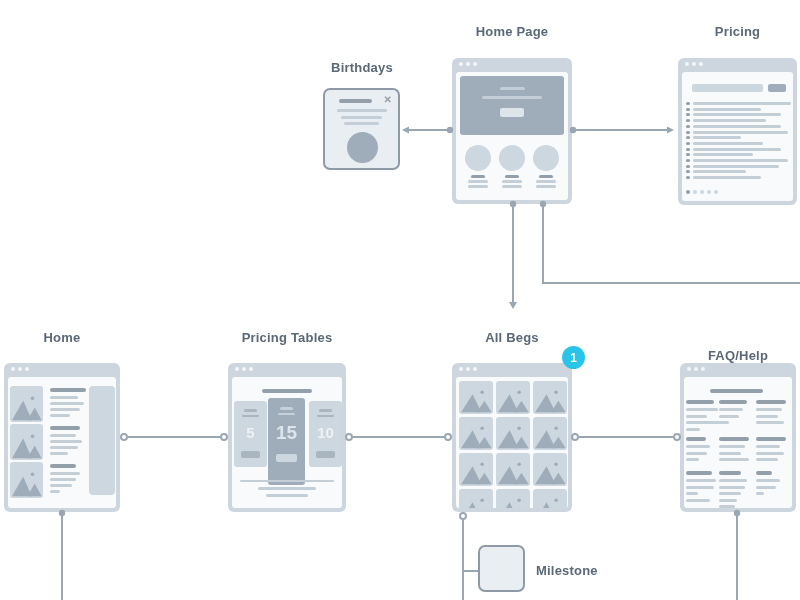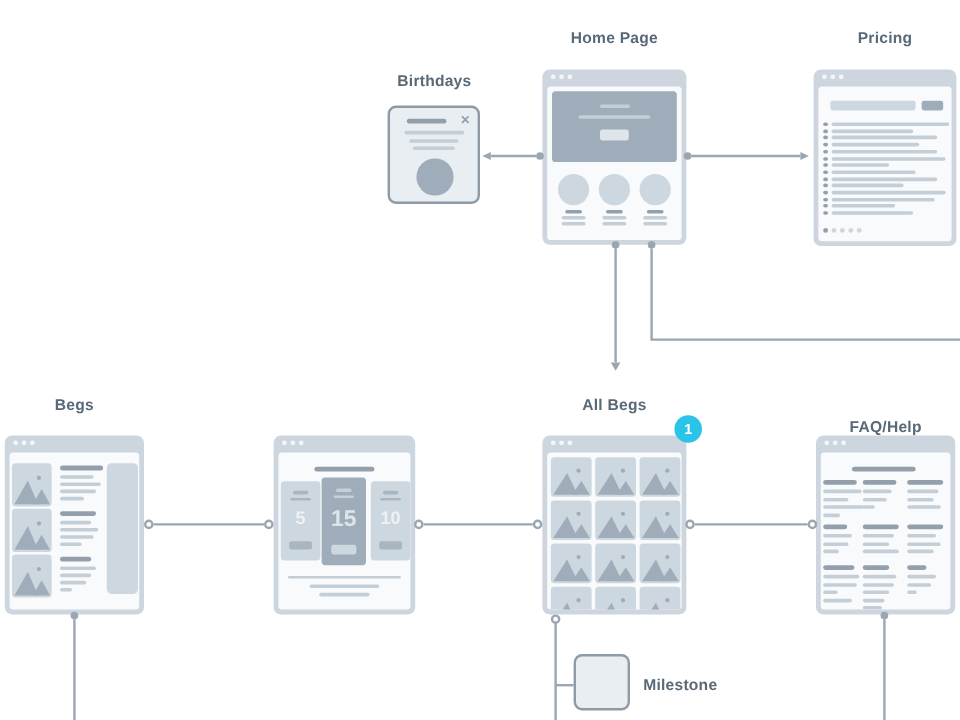--- a/index.html
+++ b/index.html
@@ -89,7 +89,7 @@
   <div class="title" style="left:452px;top:24px;width:120px">Home Page</div>
   <div class="title" style="left:678px;top:24px;width:119px">Pricing</div>
   <div class="title" style="left:323px;top:60px;width:78px">Birthdays</div>
-  <div class="title" style="left:4px;top:330px;width:116px">Begs</div>
+  <div class="title" style="left:4px;top:330px;width:116px">Home</div>
   <div class="title" style="left:452px;top:330px;width:120px">All Begs</div>
   <div class="title" style="left:680px;top:348px;width:116px">FAQ/Help</div>
   <div class="title" style="left:536px;top:563px;width:80px;text-align:left">Milestone</div>

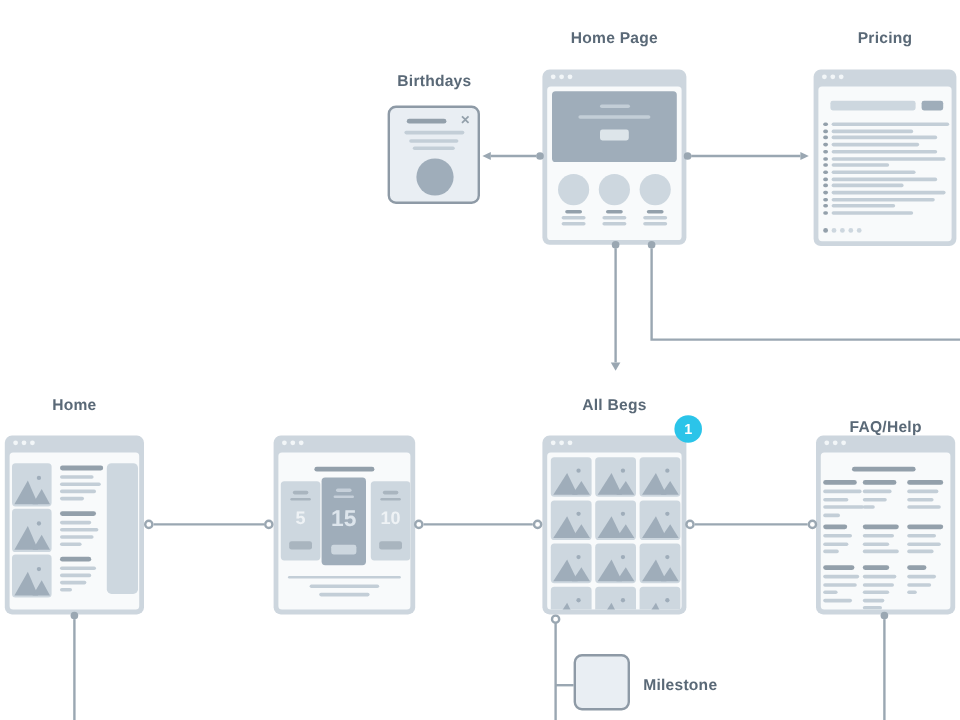--- a/index.html
+++ b/index.html
@@ -90,6 +90,7 @@
   <div class="title" style="left:678px;top:24px;width:119px">Pricing</div>
   <div class="title" style="left:323px;top:60px;width:78px">Birthdays</div>
   <div class="title" style="left:4px;top:330px;width:116px">Home</div>
+  <div class="title" style="left:218px;top:330px;width:138px">Pricing Tables</div>
   <div class="title" style="left:452px;top:330px;width:120px">All Begs</div>
   <div class="title" style="left:680px;top:348px;width:116px">FAQ/Help</div>
   <div class="title" style="left:536px;top:563px;width:80px;text-align:left">Milestone</div>

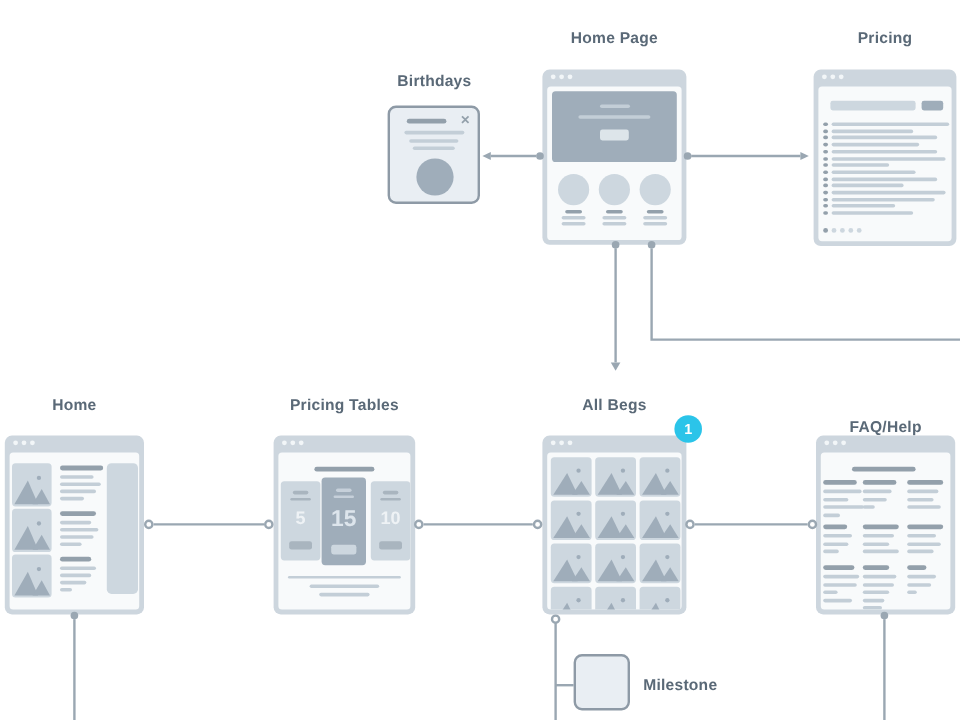--- a/index.html
+++ b/index.html
@@ -231,7 +231,7 @@
         <div class="pnum" style="top:23px;font-size:15px;color:#eef2f5">5</div>
         <div class="bar" style="left:7px;top:50px;width:19px;height:7px;background:#a9b5bf"></div>
       </div>
-      <div class="pcard" style="left:36px;top:21px;width:37px;height:73px;background:var(--fill-dark)">
+      <div class="pcard" style="left:36px;top:21px;width:37px;height:87px;background:var(--fill-dark)">
         <div class="bar" style="left:12px;top:9px;width:13px;height:3px;background:#c6d0da"></div>
         <div class="bar" style="left:10px;top:15px;width:17px;height:2px;background:#c6d0da"></div>
         <div class="pnum" style="top:24px;font-size:19px;color:#dde5ec">15</div>

